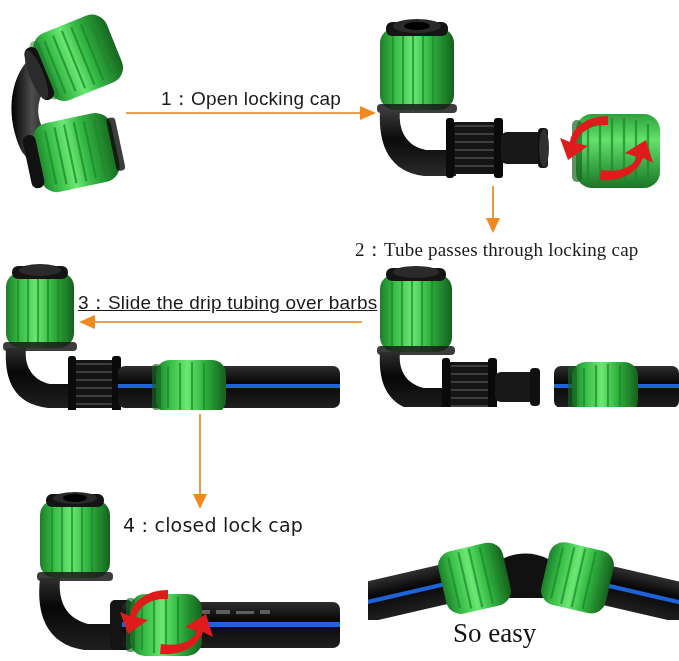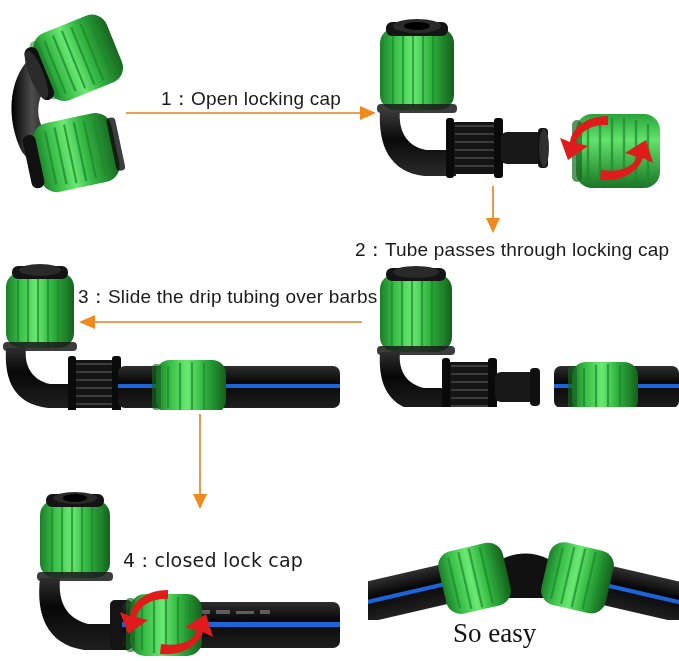--- a/index.html
+++ b/index.html
@@ -157,7 +157,7 @@
     <line x1="9" y1="0" x2="9" y2="34" stroke="#e2801c" stroke-width="1.6"></line>
     <polygon points="2,32 16,32 9,47" fill="#f08a1e"></polygon>
   </svg>
-  <div class="label step-text" style="left:355px;top:237px;">2：Tube passes through locking cap</div>
+  <div class="label step-text" style="left:355px;top:237px;font-family:Liberation Serif, serif;">2：Tube passes through locking cap</div>
 
   <div class="art" style="left:358px;top:262px;width:321px;height:145px;">
     <svg width="321" height="145" viewBox="0 0 321 145">

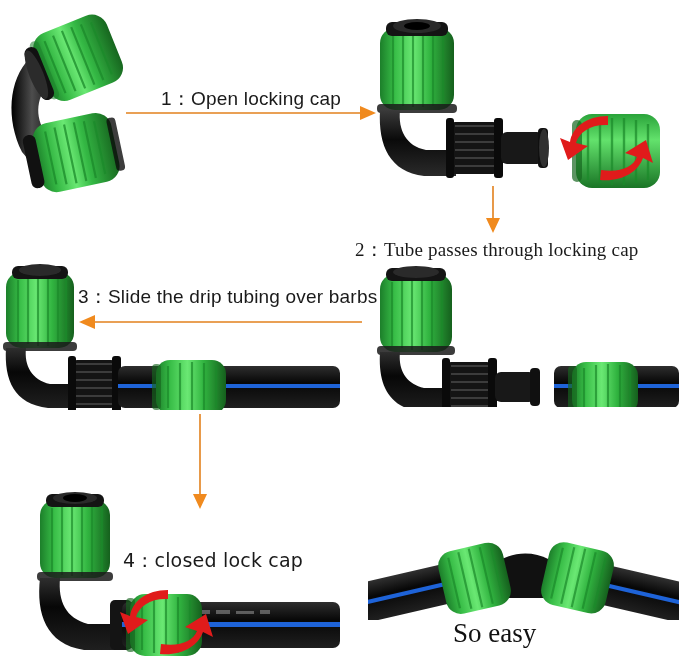--- a/index.html
+++ b/index.html
@@ -224,7 +224,7 @@
     </svg>
   </div>
 
-  <div class="label step-text" style="left:78px;top:284px;">3：Slide the drip tubing over barbs</div>
+  <div class="label step-text" style="left:78px;top:290px;text-decoration:underline;">3：Slide the drip tubing over barbs</div>
   <svg class="arrow" style="left:77px;top:313px;" width="285" height="18" viewBox="0 0 285 18">
     <line x1="16" y1="9" x2="285" y2="9" stroke="#e2801c" stroke-width="1.6"></line>
     <polygon points="18,2 18,16 2,9" fill="#f08a1e"></polygon>

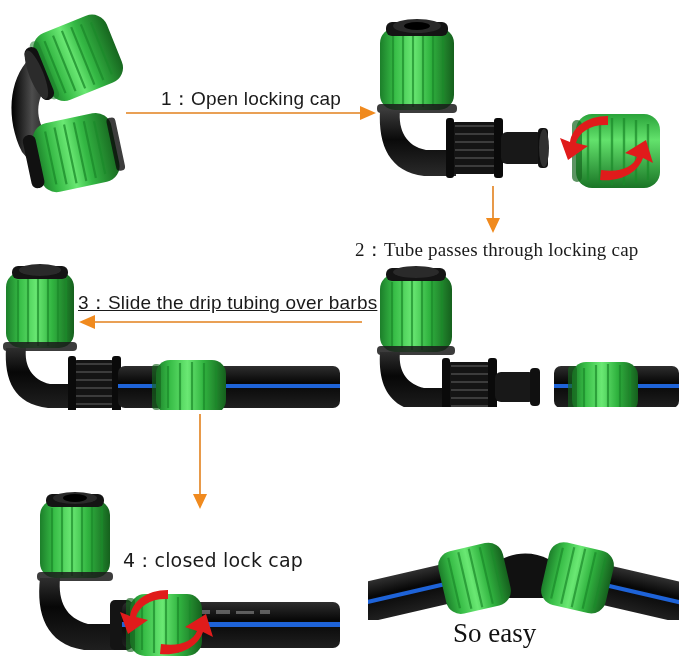--- a/index.html
+++ b/index.html
@@ -9,7 +9,7 @@
   .art{position:absolute;}
   .label{position:absolute;white-space:nowrap;color:#1a1a1a;}
   .step-text{font-size:19px;letter-spacing:.2px;font-family:"Liberation Sans", sans-serif;}
-  .step-text-alt{font-size:19px;letter-spacing:.2px;font-family:"DejaVu Sans", sans-serif;margin-top:35px;}
+  .step-text-alt{font-size:19px;letter-spacing:.2px;font-family:"DejaVu Sans", sans-serif;}
   .final-text{font-size:27px;font-family:Liberation Serif, serif;color:#111;}
   .arrow{position:absolute;}
 </style>

